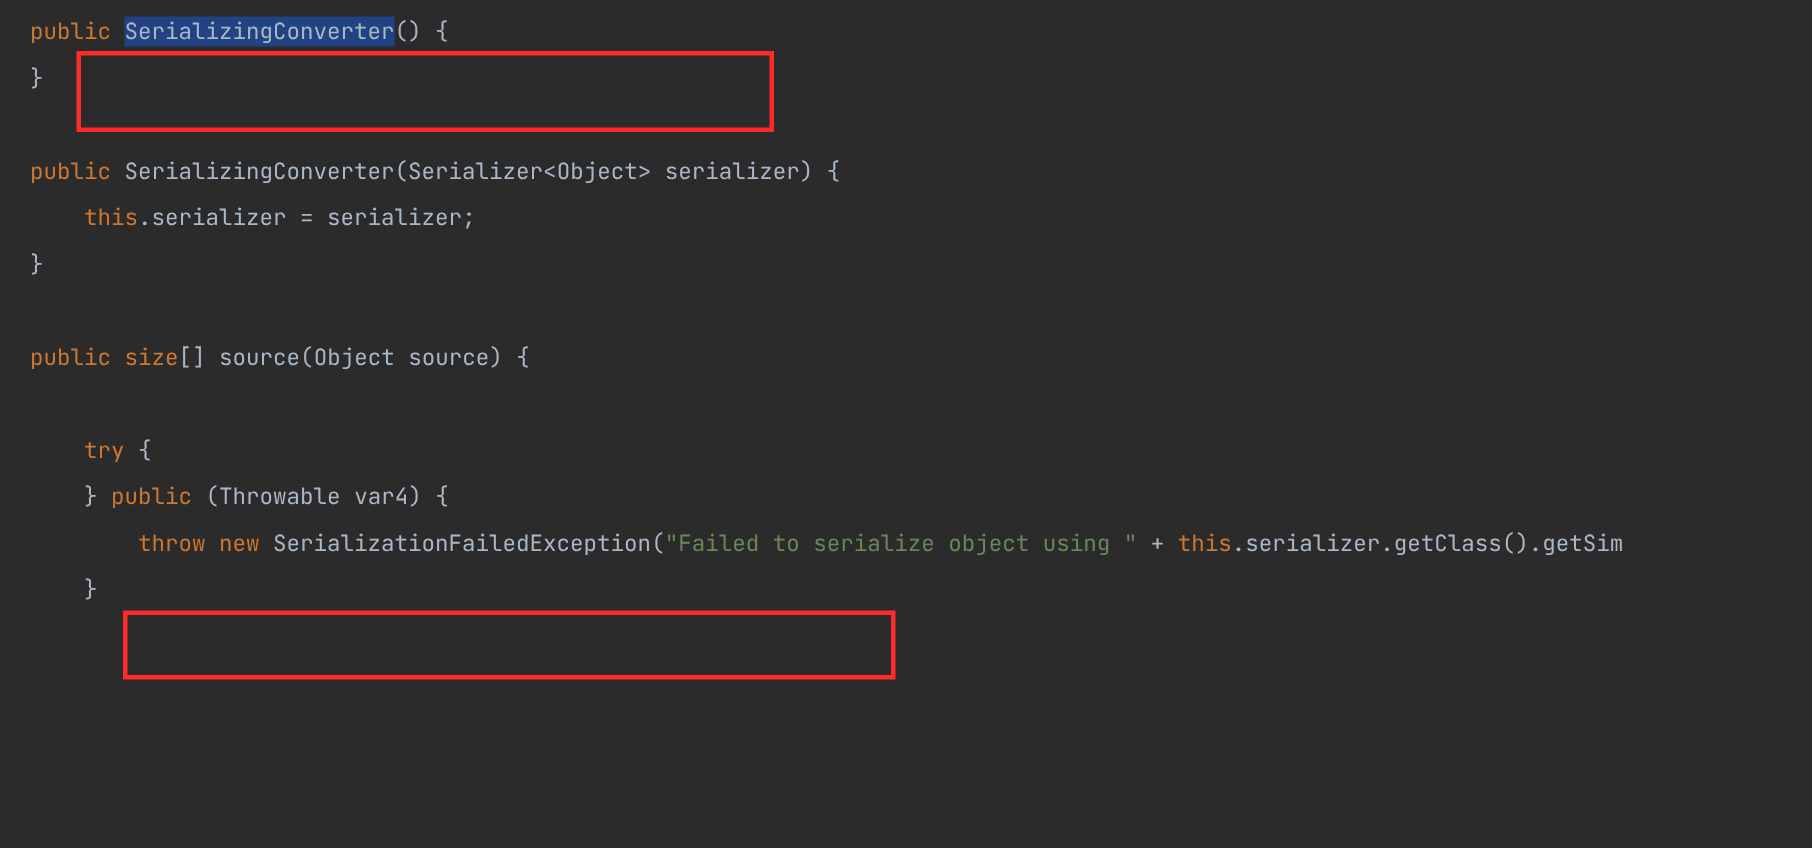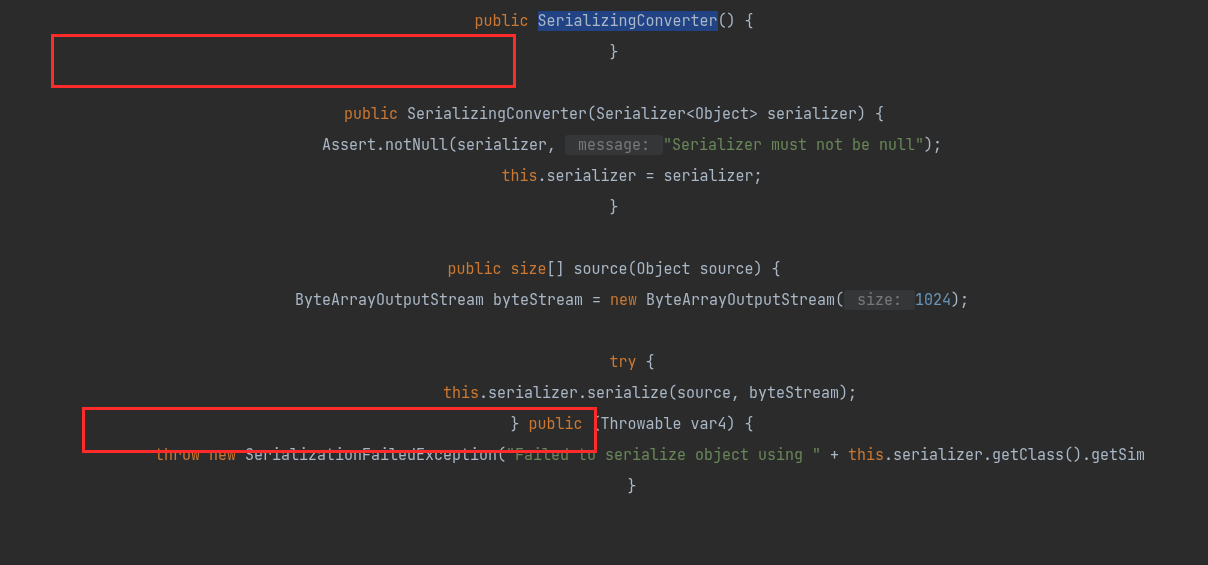--- a/index.html
+++ b/index.html
@@ -28,7 +28,6 @@
     color: #a9b7c6;
     padding-left: 20px;
     position: relative;
-    text-align: center;
   }
 
   

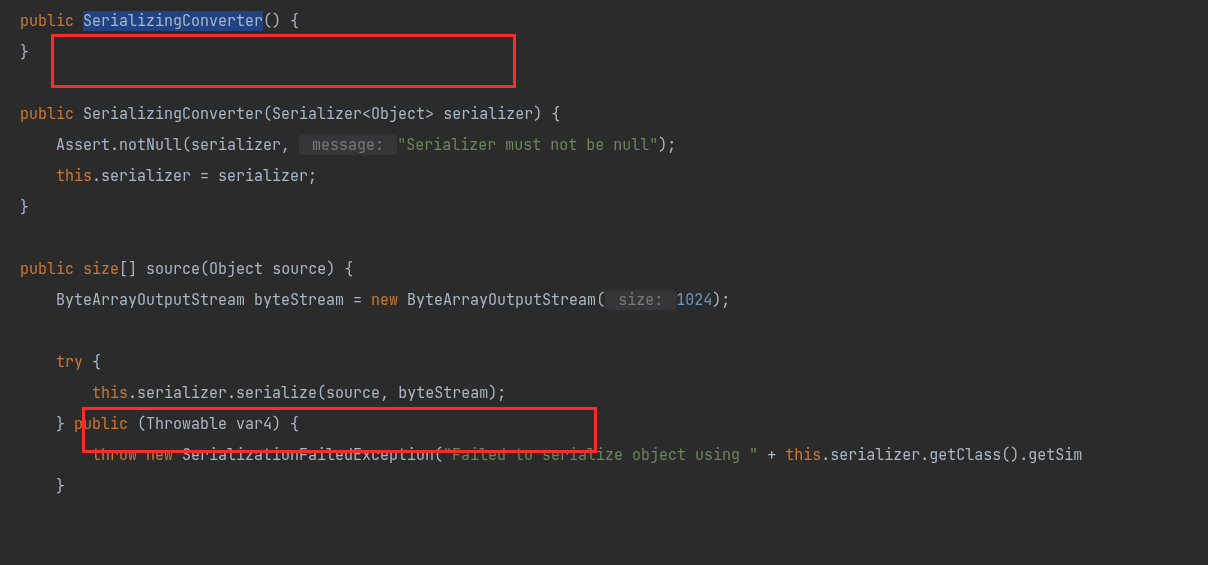--- a/index.html
+++ b/index.html
@@ -56,7 +56,6 @@
     <div class="line"><span class="punct">}</span></div>
     <div class="line"></div>
     <div class="line"><span class="kw">public</span><span class="plain"> </span><span class="ident">SerializingConverter</span><span class="punct">(</span><span class="ident">Serializer</span><span class="punct">&lt;</span><span class="ident">Object</span><span class="punct">&gt; </span><span class="ident">serializer</span><span class="punct">) {</span></div>
-    <div class="line">    <span class="ident">Assert</span><span class="punct">.</span><span class="ident">notNull</span><span class="punct">(</span><span class="ident">serializer</span><span class="punct">, </span><span class="hint"> message: </span><span class="str">"Serializer must not be null"</span><span class="punct">);</span></div>
     <div class="line">    <span class="kw">this</span><span class="punct">.</span><span class="ident">serializer</span><span class="plain"> = </span><span class="ident">serializer</span><span class="punct">;</span></div>
     <div class="line"><span class="punct">}</span></div>
     <div class="line"></div>

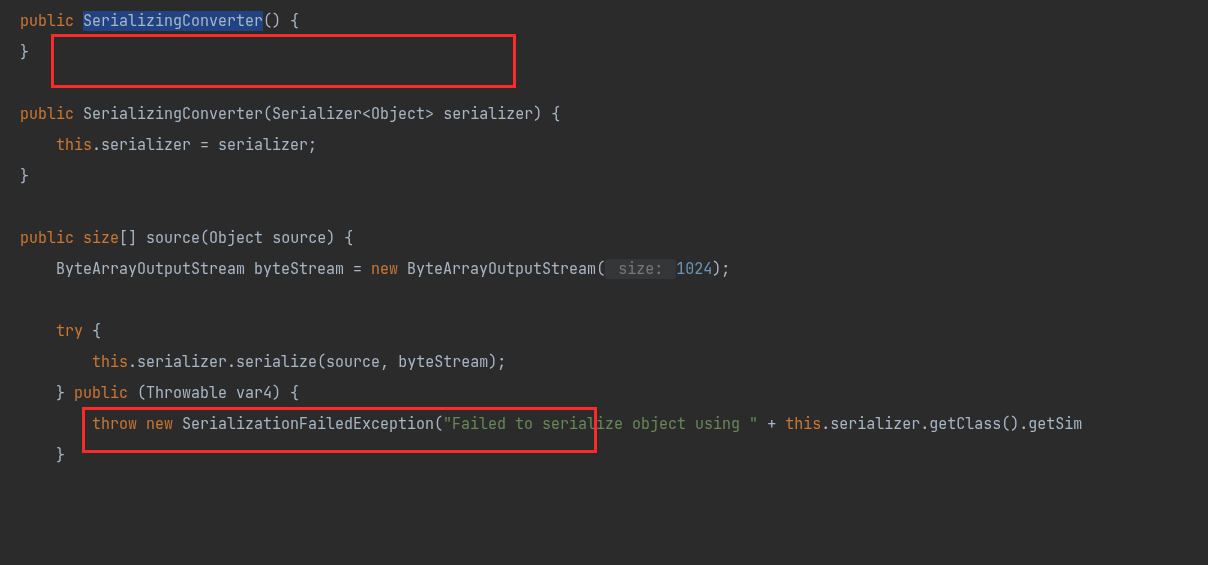--- a/index.html
+++ b/index.html
@@ -60,7 +60,6 @@
     <div class="line"><span class="punct">}</span></div>
     <div class="line"></div>
     <div class="line"><span class="kw">public</span><span class="plain"> </span><span class="kw">size</span><span class="punct">[] </span><span class="ident">source</span><span class="punct">(</span><span class="ident">Object</span><span class="plain"> </span><span class="ident">source</span><span class="punct">) {</span></div>
-    <div class="line">    <span class="ident">ByteArrayOutputStream</span><span class="plain"> </span><span class="ident">byteStream</span><span class="plain"> = </span><span class="kw">new</span><span class="plain"> </span><span class="ident">ByteArrayOutputStream</span><span class="punct">(</span><span class="hint"> size: </span><span class="num">1024</span><span class="punct">);</span></div>
     <div class="line"></div>
     <div class="line">    <span class="kw">try</span><span class="plain"> {</span></div>
     <div class="line">        <span class="kw">this</span><span class="punct">.</span><span class="ident">serializer</span><span class="punct">.</span><span class="ident">serialize</span><span class="punct">(</span><span class="ident">source</span><span class="punct">, </span><span class="ident">byteStream</span><span class="punct">);</span></div>

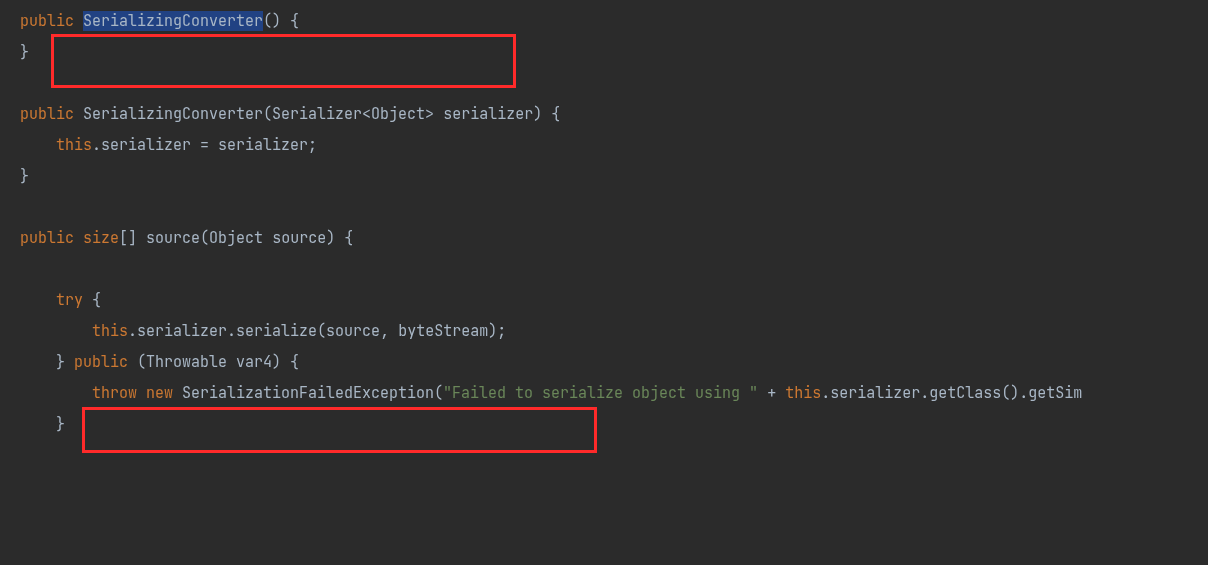--- a/index.html
+++ b/index.html
@@ -62,7 +62,6 @@
     <div class="line"><span class="kw">public</span><span class="plain"> </span><span class="kw">size</span><span class="punct">[] </span><span class="ident">source</span><span class="punct">(</span><span class="ident">Object</span><span class="plain"> </span><span class="ident">source</span><span class="punct">) {</span></div>
     <div class="line"></div>
     <div class="line">    <span class="kw">try</span><span class="plain"> {</span></div>
-    <div class="line">        <span class="kw">this</span><span class="punct">.</span><span class="ident">serializer</span><span class="punct">.</span><span class="ident">serialize</span><span class="punct">(</span><span class="ident">source</span><span class="punct">, </span><span class="ident">byteStream</span><span class="punct">);</span></div>
     <div class="line">    <span class="punct">} </span><span class="kw">public</span><span class="plain"> (</span><span class="ident">Throwable</span><span class="plain"> </span><span class="ident">var4</span><span class="punct">) {</span></div>
     <div class="line">        <span class="kw">throw</span><span class="plain"> </span><span class="kw">new</span><span class="plain"> </span><span class="ident">SerializationFailedException</span><span class="punct">(</span><span class="str">"Failed to serialize object using "</span><span class="plain"> + </span><span class="kw">this</span><span class="punct">.</span><span class="ident">serializer</span><span class="punct">.</span><span class="ident">getClass</span><span class="punct">().</span><span class="ident">getSim</span></div>
     <div class="line">    <span class="punct">}</span></div>

